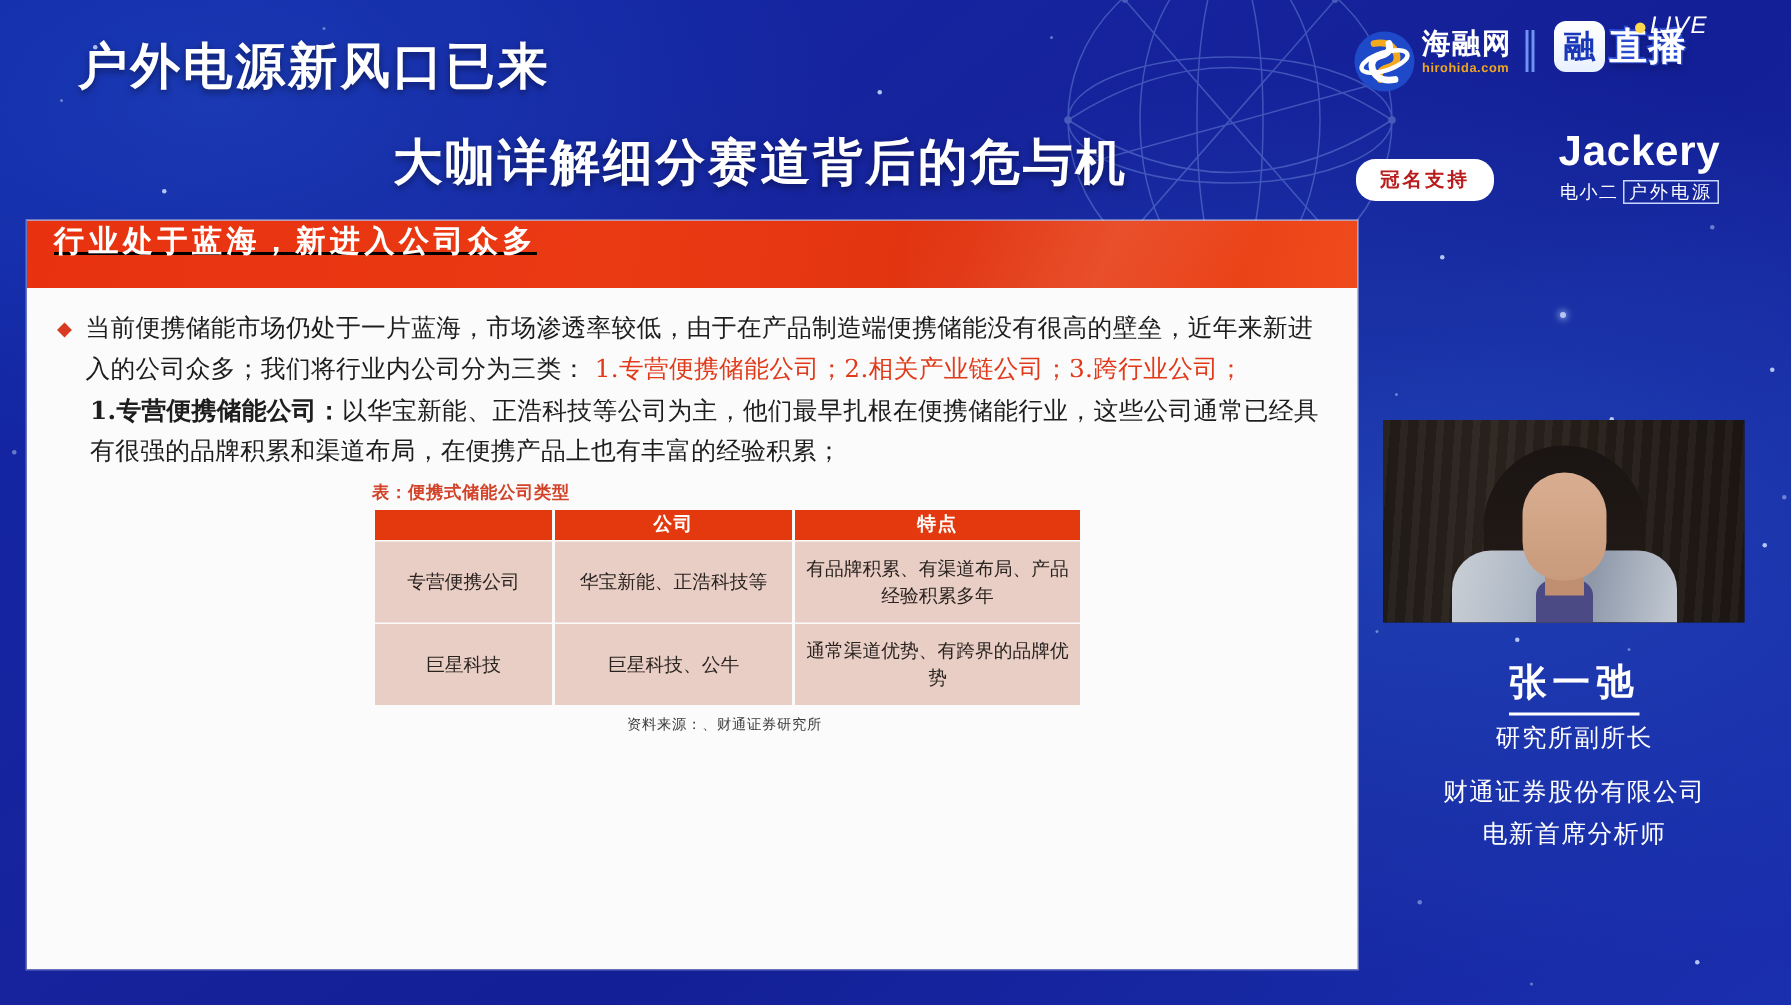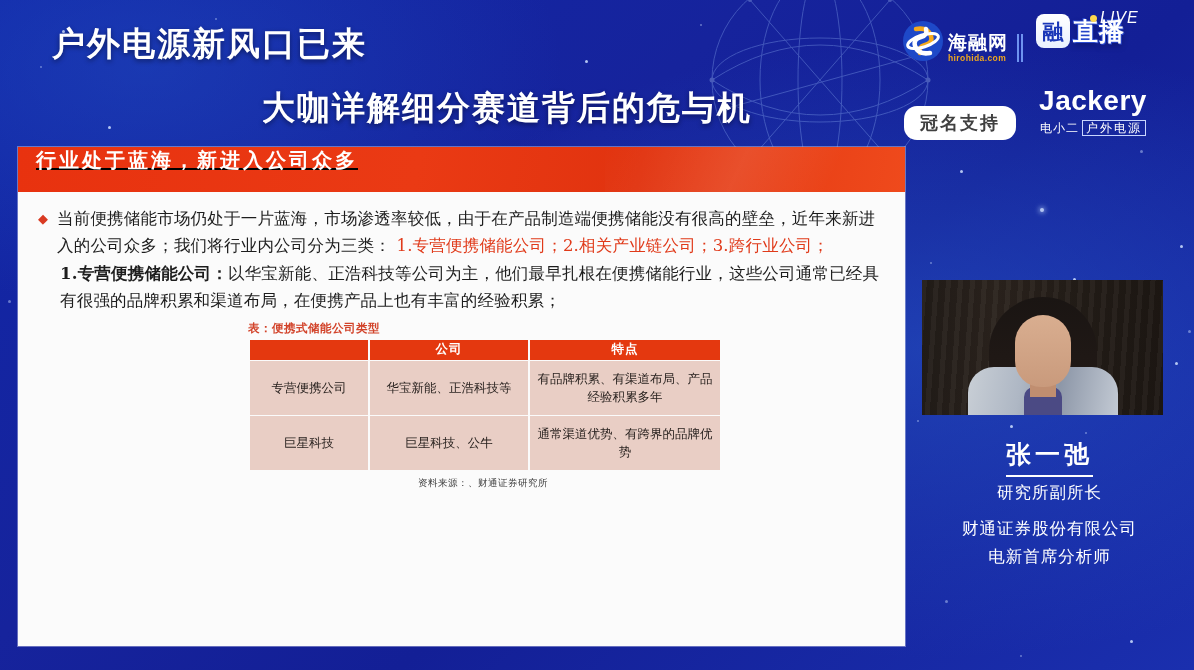--- a/index.html
+++ b/index.html
@@ -46,7 +46,7 @@
   
   #brand-bar { position:absolute; right:8px; top:8px; width:290px; height:140px; }
 
-  #hairong-logo { position:absolute; left:6px; top:12px; display:flex; align-items:flex-end; gap:4px; }
+  #hairong-logo { position:absolute; left:6px; top:12px; display:flex; align-items:flex-start; gap:4px; }
   .swirl { width:42px; height:42px; position:relative; }
   .swirl svg { display:block; }
   #hairong-wordmark { display:flex; flex-direction:column; line-height:1; }

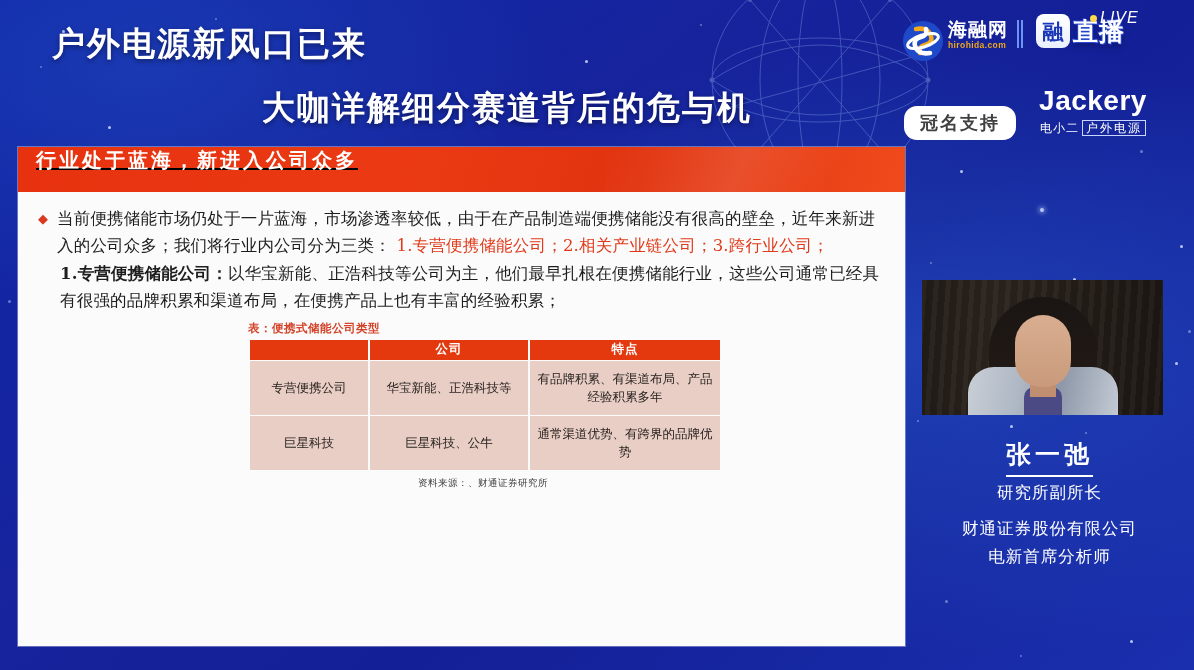--- a/index.html
+++ b/index.html
@@ -76,8 +76,8 @@
 
   #sponsor-badge {
     position:absolute; left:8px; top:98px;
-    background:#ffffff; color:#404040;
-    font-size:18px; font-weight:700; letter-spacing:2px;
+    background:#ffffff; color:#b91c1c;
+    font-size:13px; font-weight:700; letter-spacing:2px;
     padding:5px 16px; border-radius:13px; white-space:nowrap;
   }
   #jackery-block { position:absolute; left:106px; top:78px; text-align:center; width:182px; }

